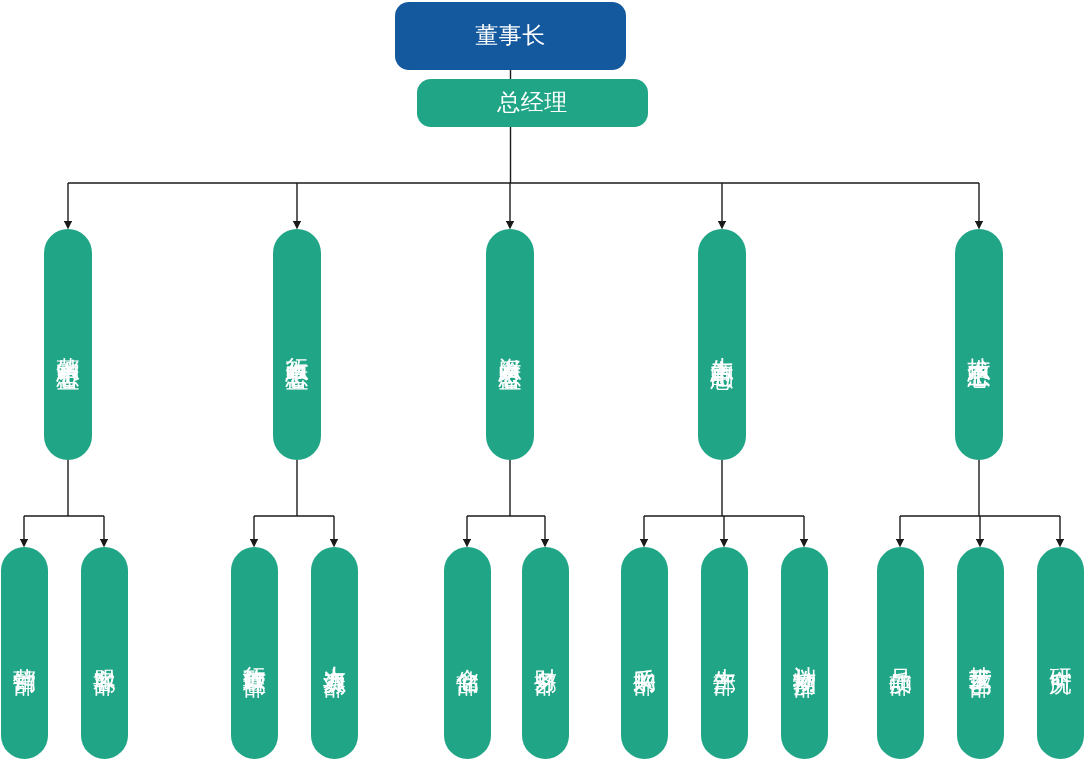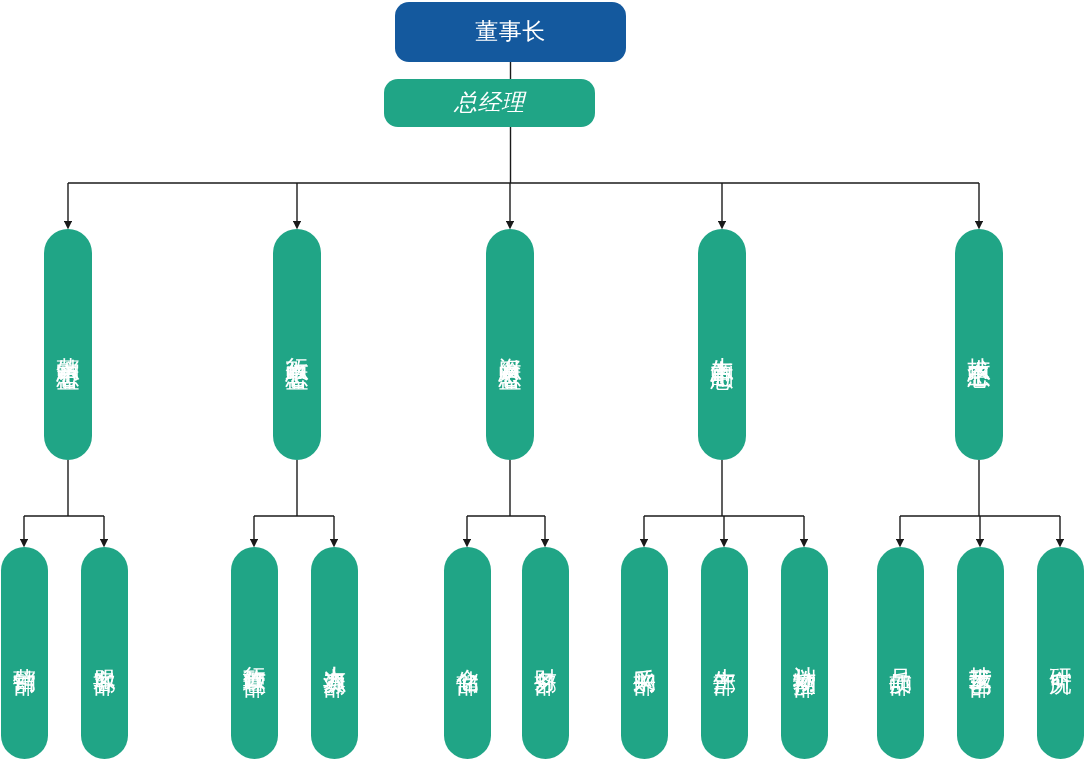--- a/index.html
+++ b/index.html
@@ -132,7 +132,7 @@
     </g>
   </svg>
 
-  <div class="node level-0" style="left:395px; top:2px; width:231px; height:60px;align-items:center;">
+  <div class="node level-0" style="left:395px; top:2px; width:231px; height:68px;align-items:center;">
     <span class="node-label">董事长</span>
   </div>
 

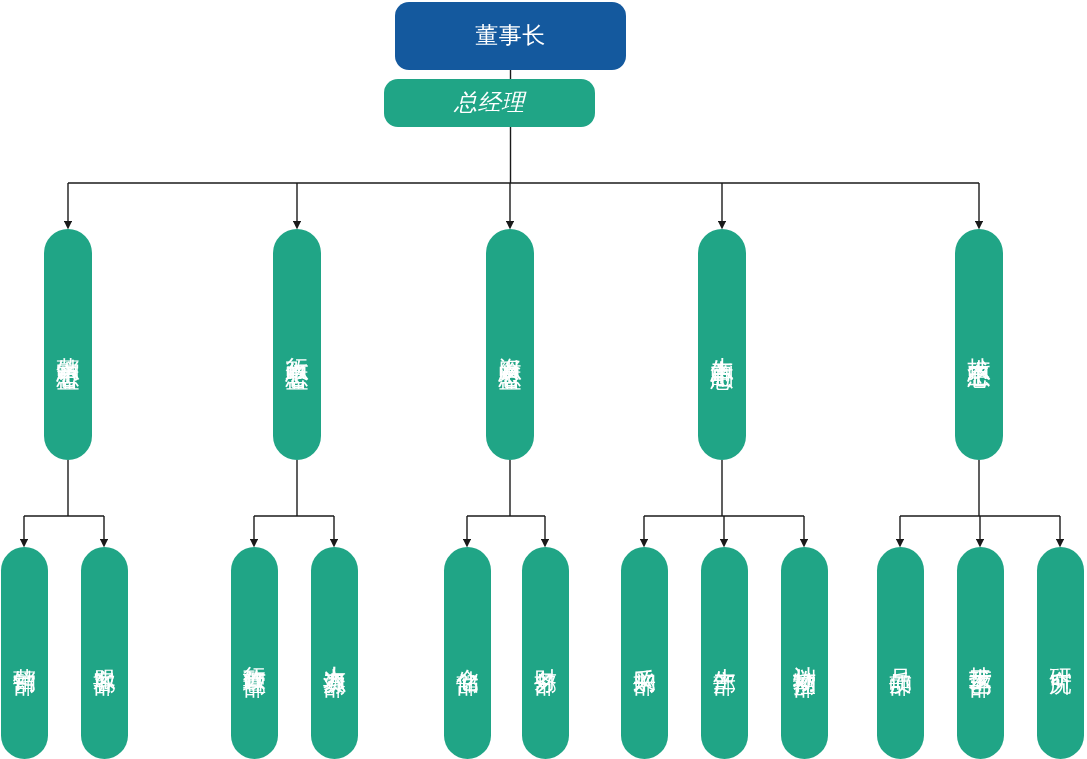--- a/index.html
+++ b/index.html
@@ -136,7 +136,7 @@
     <span class="node-label">董事长</span>
   </div>
 
-  <div class="node level-1" style="left:384px; top:79px; width:211px; height:48px;font-style:italic;">
+  <div class="node level-1" style="left:417px; top:79px; width:231px; height:48px;">
     <span class="node-label">总经理</span>
   </div>
 

